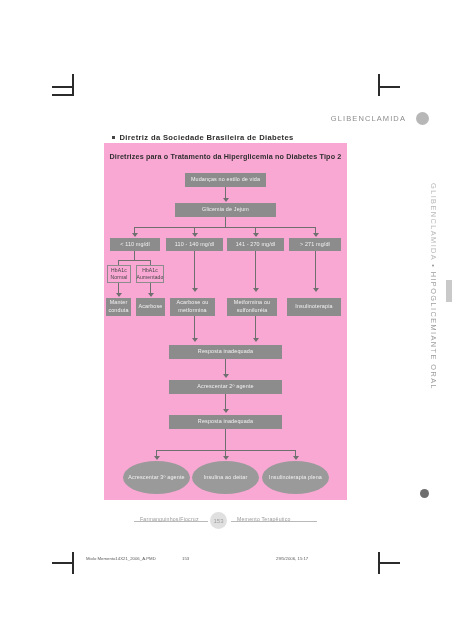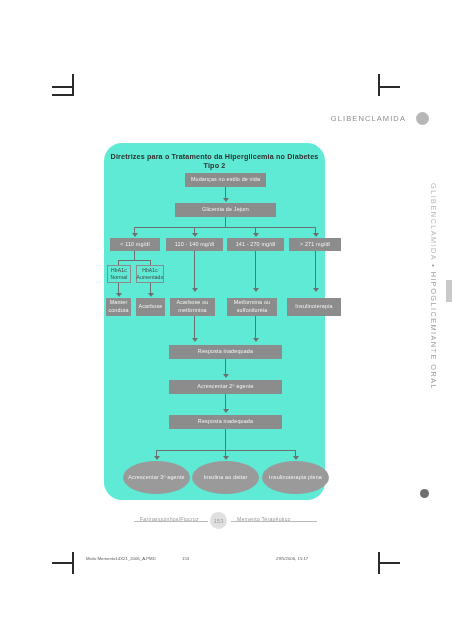--- a/index.html
+++ b/index.html
@@ -157,6 +157,9 @@
     <div class="header-dot"></div>
   </div>
 
+  <div class="bullet-line">
+    <span class="dot"></span><span>Diretriz da Sociedade Brasileira de Diabetes</span>
+  </div>
 
   <div class="panel">
 

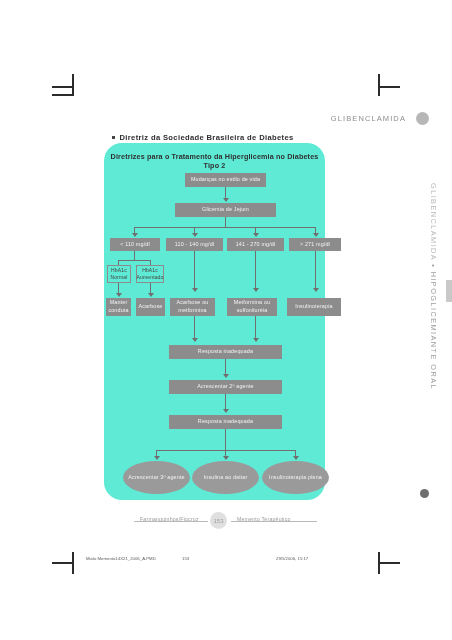--- a/index.html
+++ b/index.html
@@ -46,9 +46,8 @@
 
   
   .panel{
-    position:absolute;left:104px;top:143px;width:221px;height:357px;
-    background:#5eead4;
-    border-radius:18px;
+    position:absolute;left:104px;top:143px;width:243px;height:357px;
+    background:#f9a8d4;
   }
   .panel-title{
     position:absolute;left:0;right:0;top:9px;

